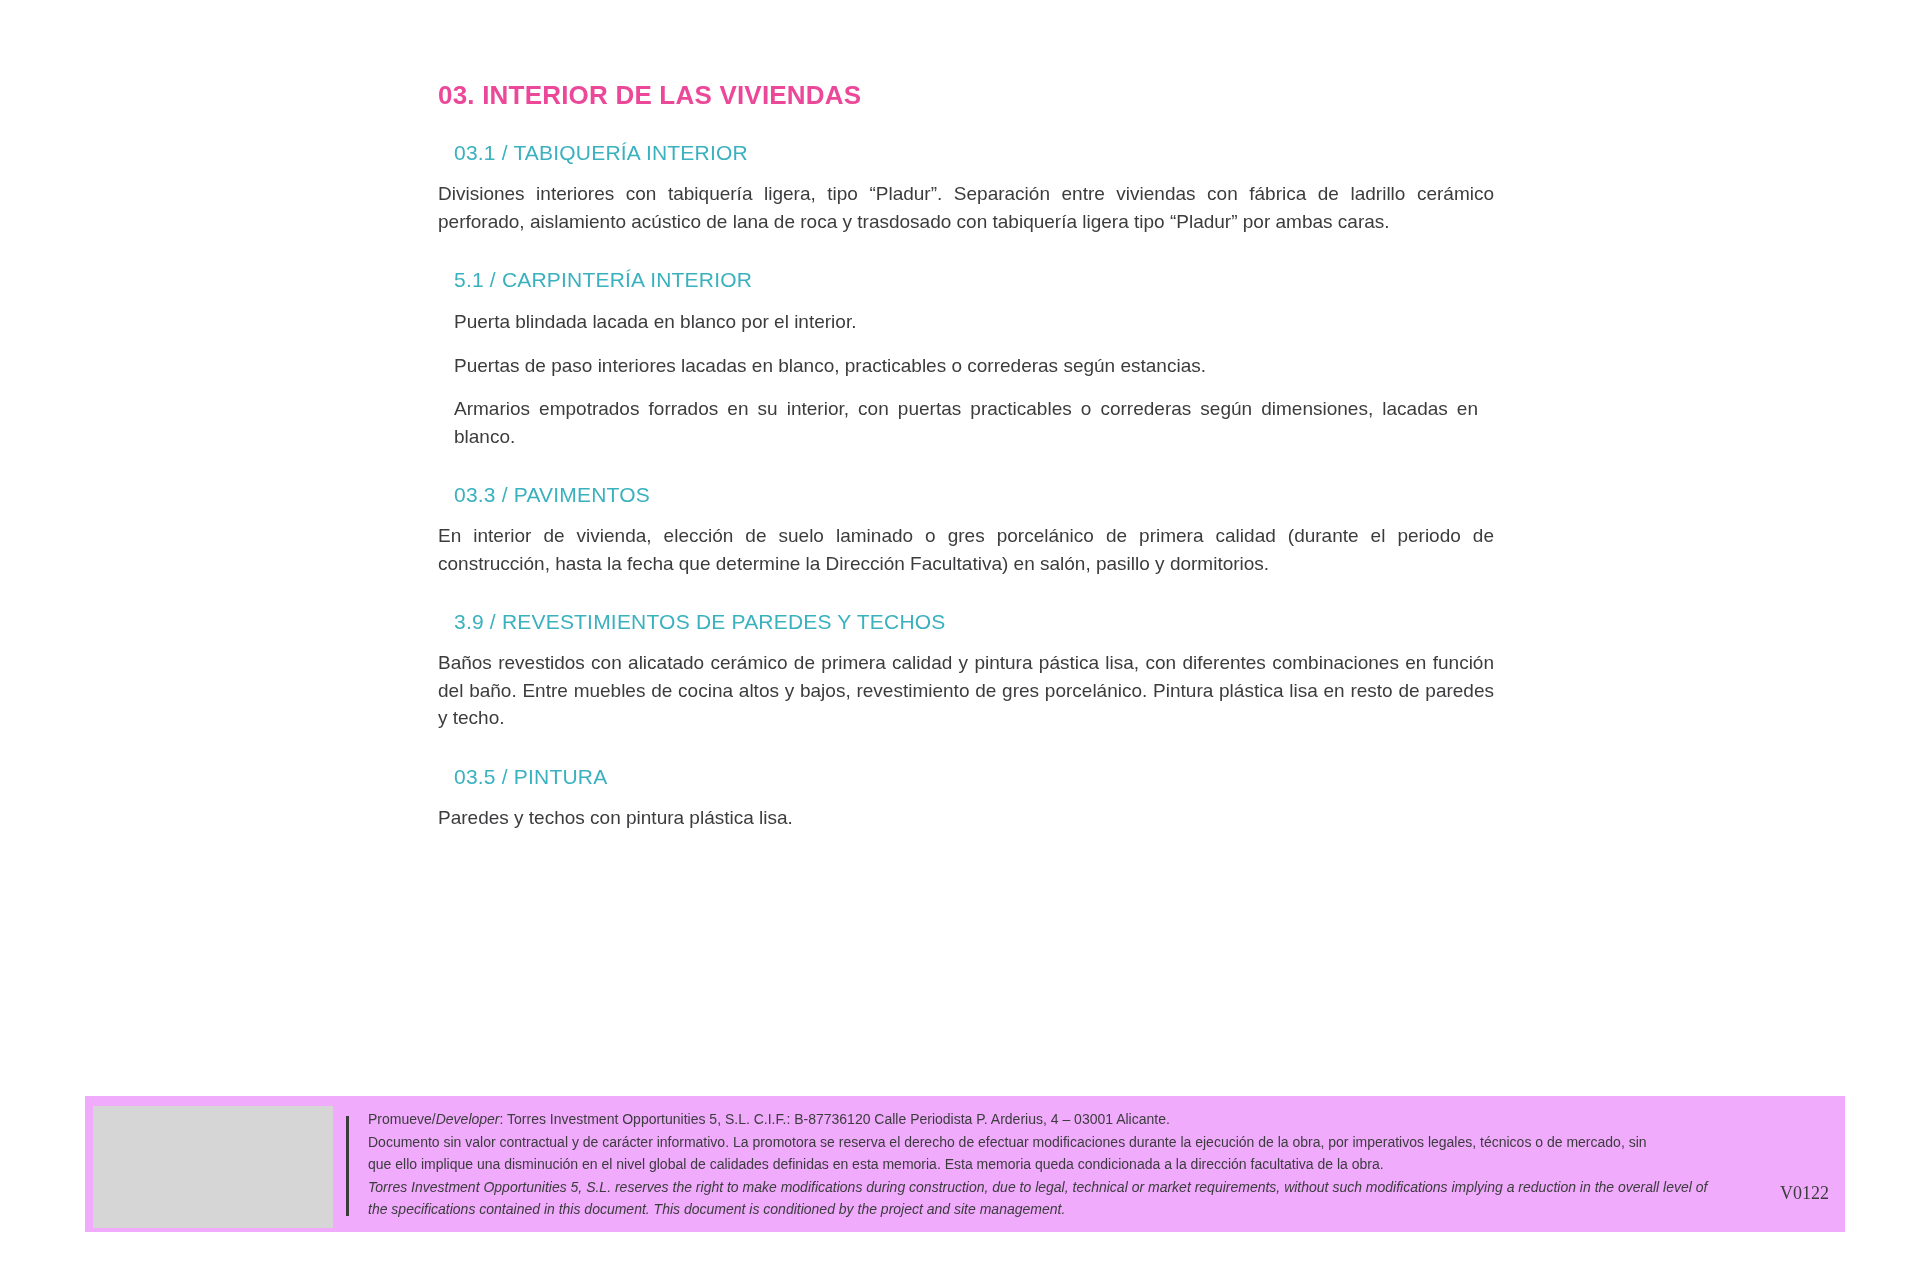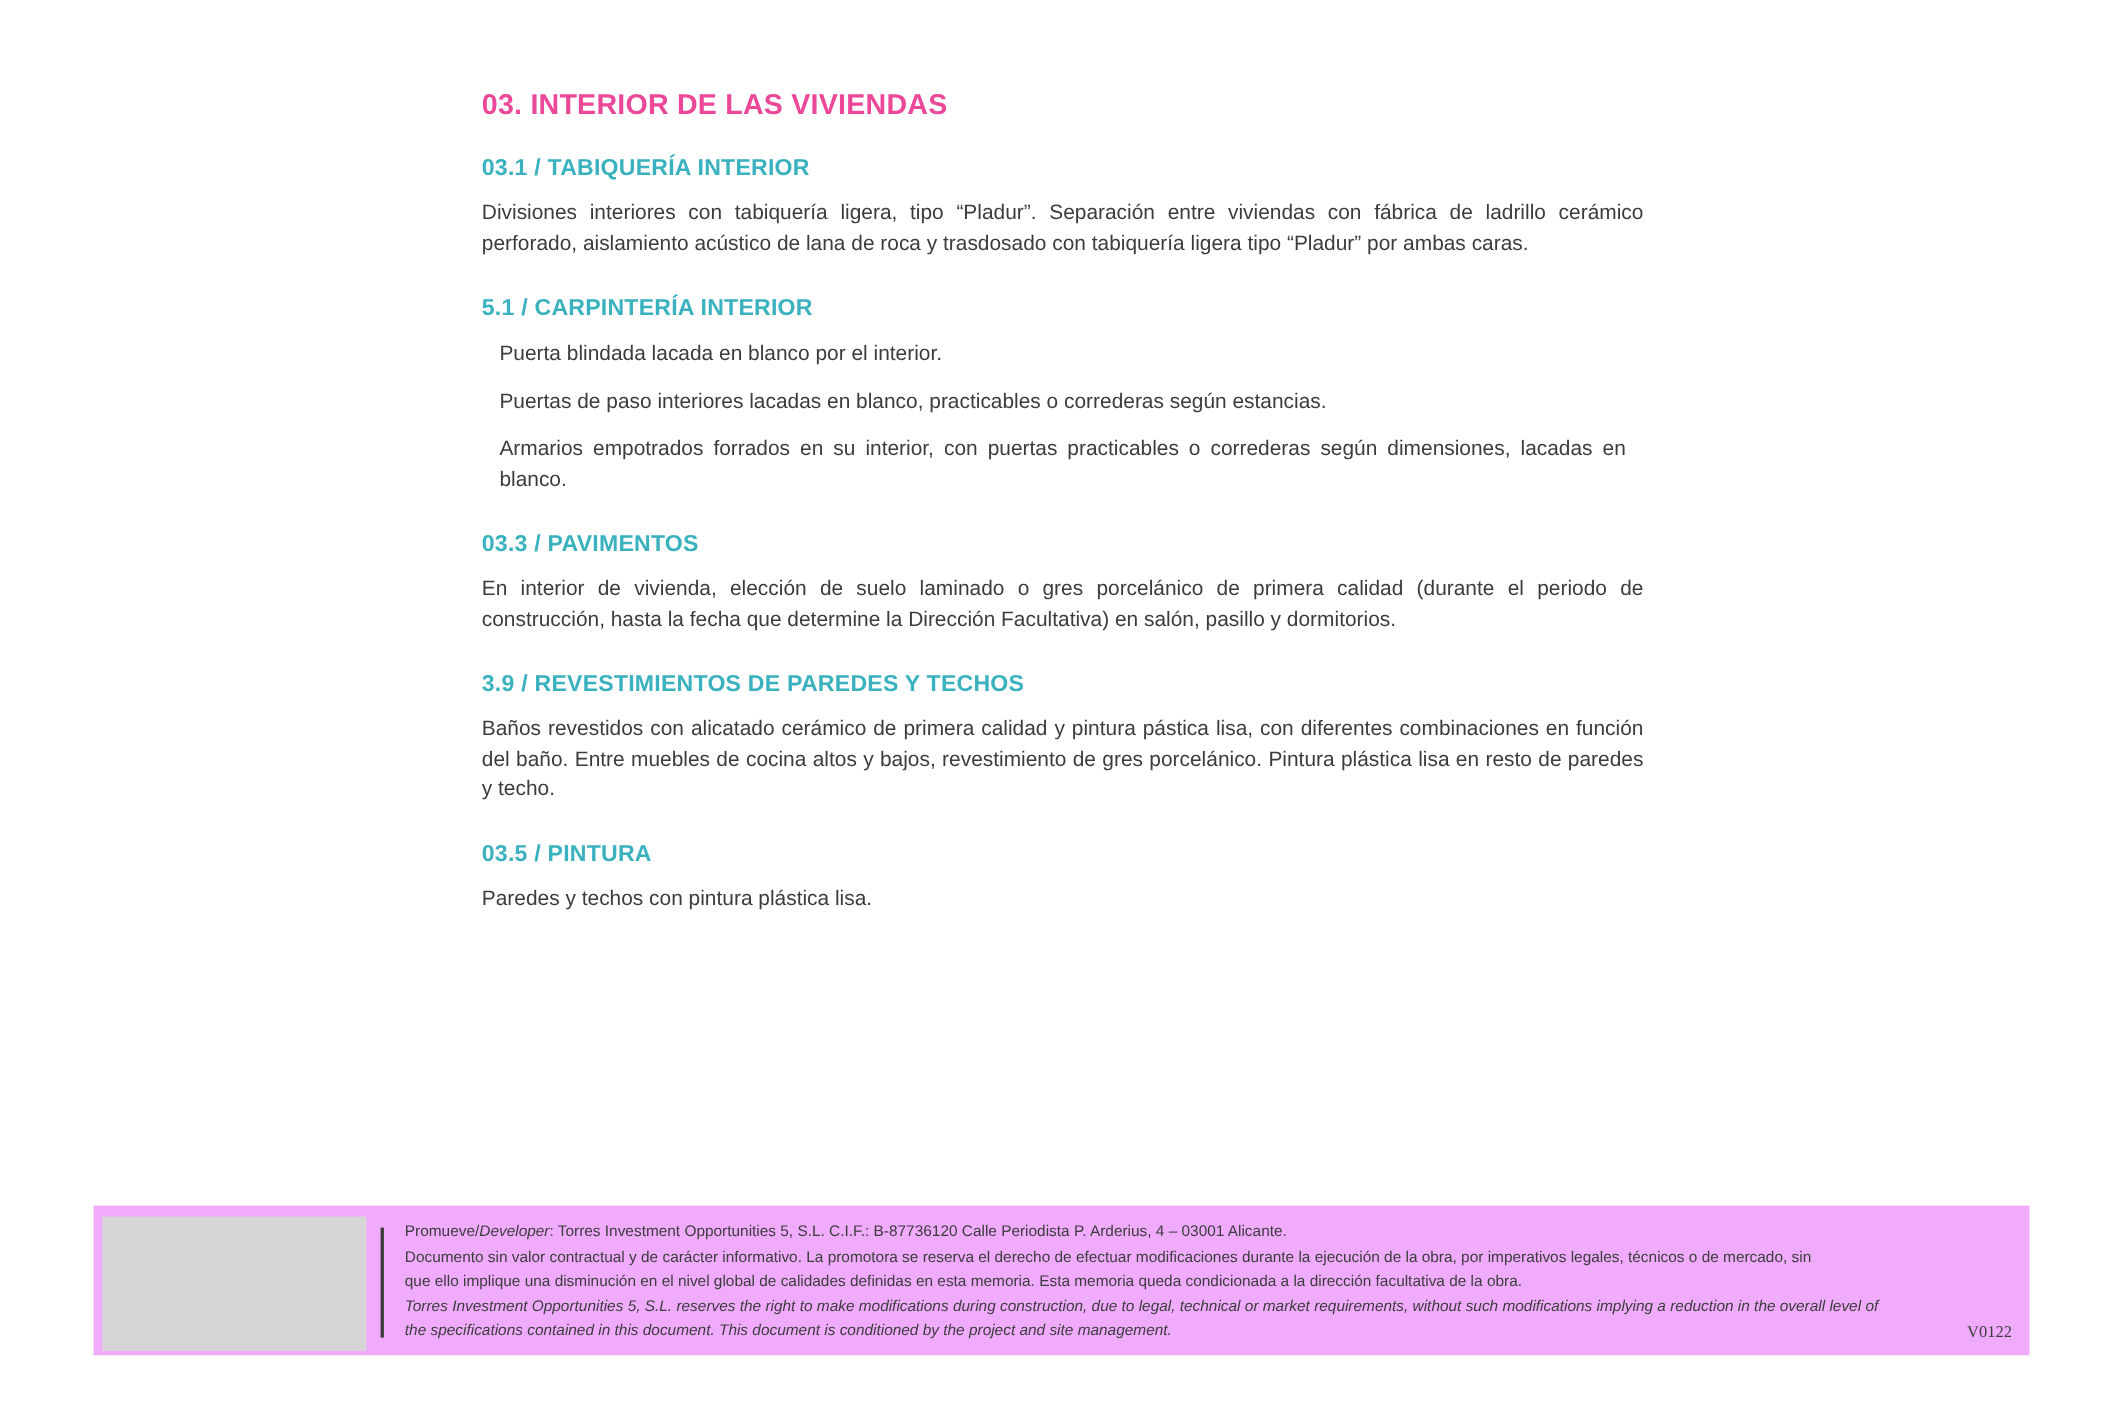--- a/index.html
+++ b/index.html
@@ -27,10 +27,10 @@
 
   .section-heading {
     font-size: 21px;
-    font-weight: 700;
+    font-weight: 400;
     color: #3ab1be;
     letter-spacing: 0.2px;
-    margin: 33px 0 15px 0;
+    margin: 33px 0 15px 16px;
   }
   .section:first-of-type .section-heading { margin-top: 0; }
 

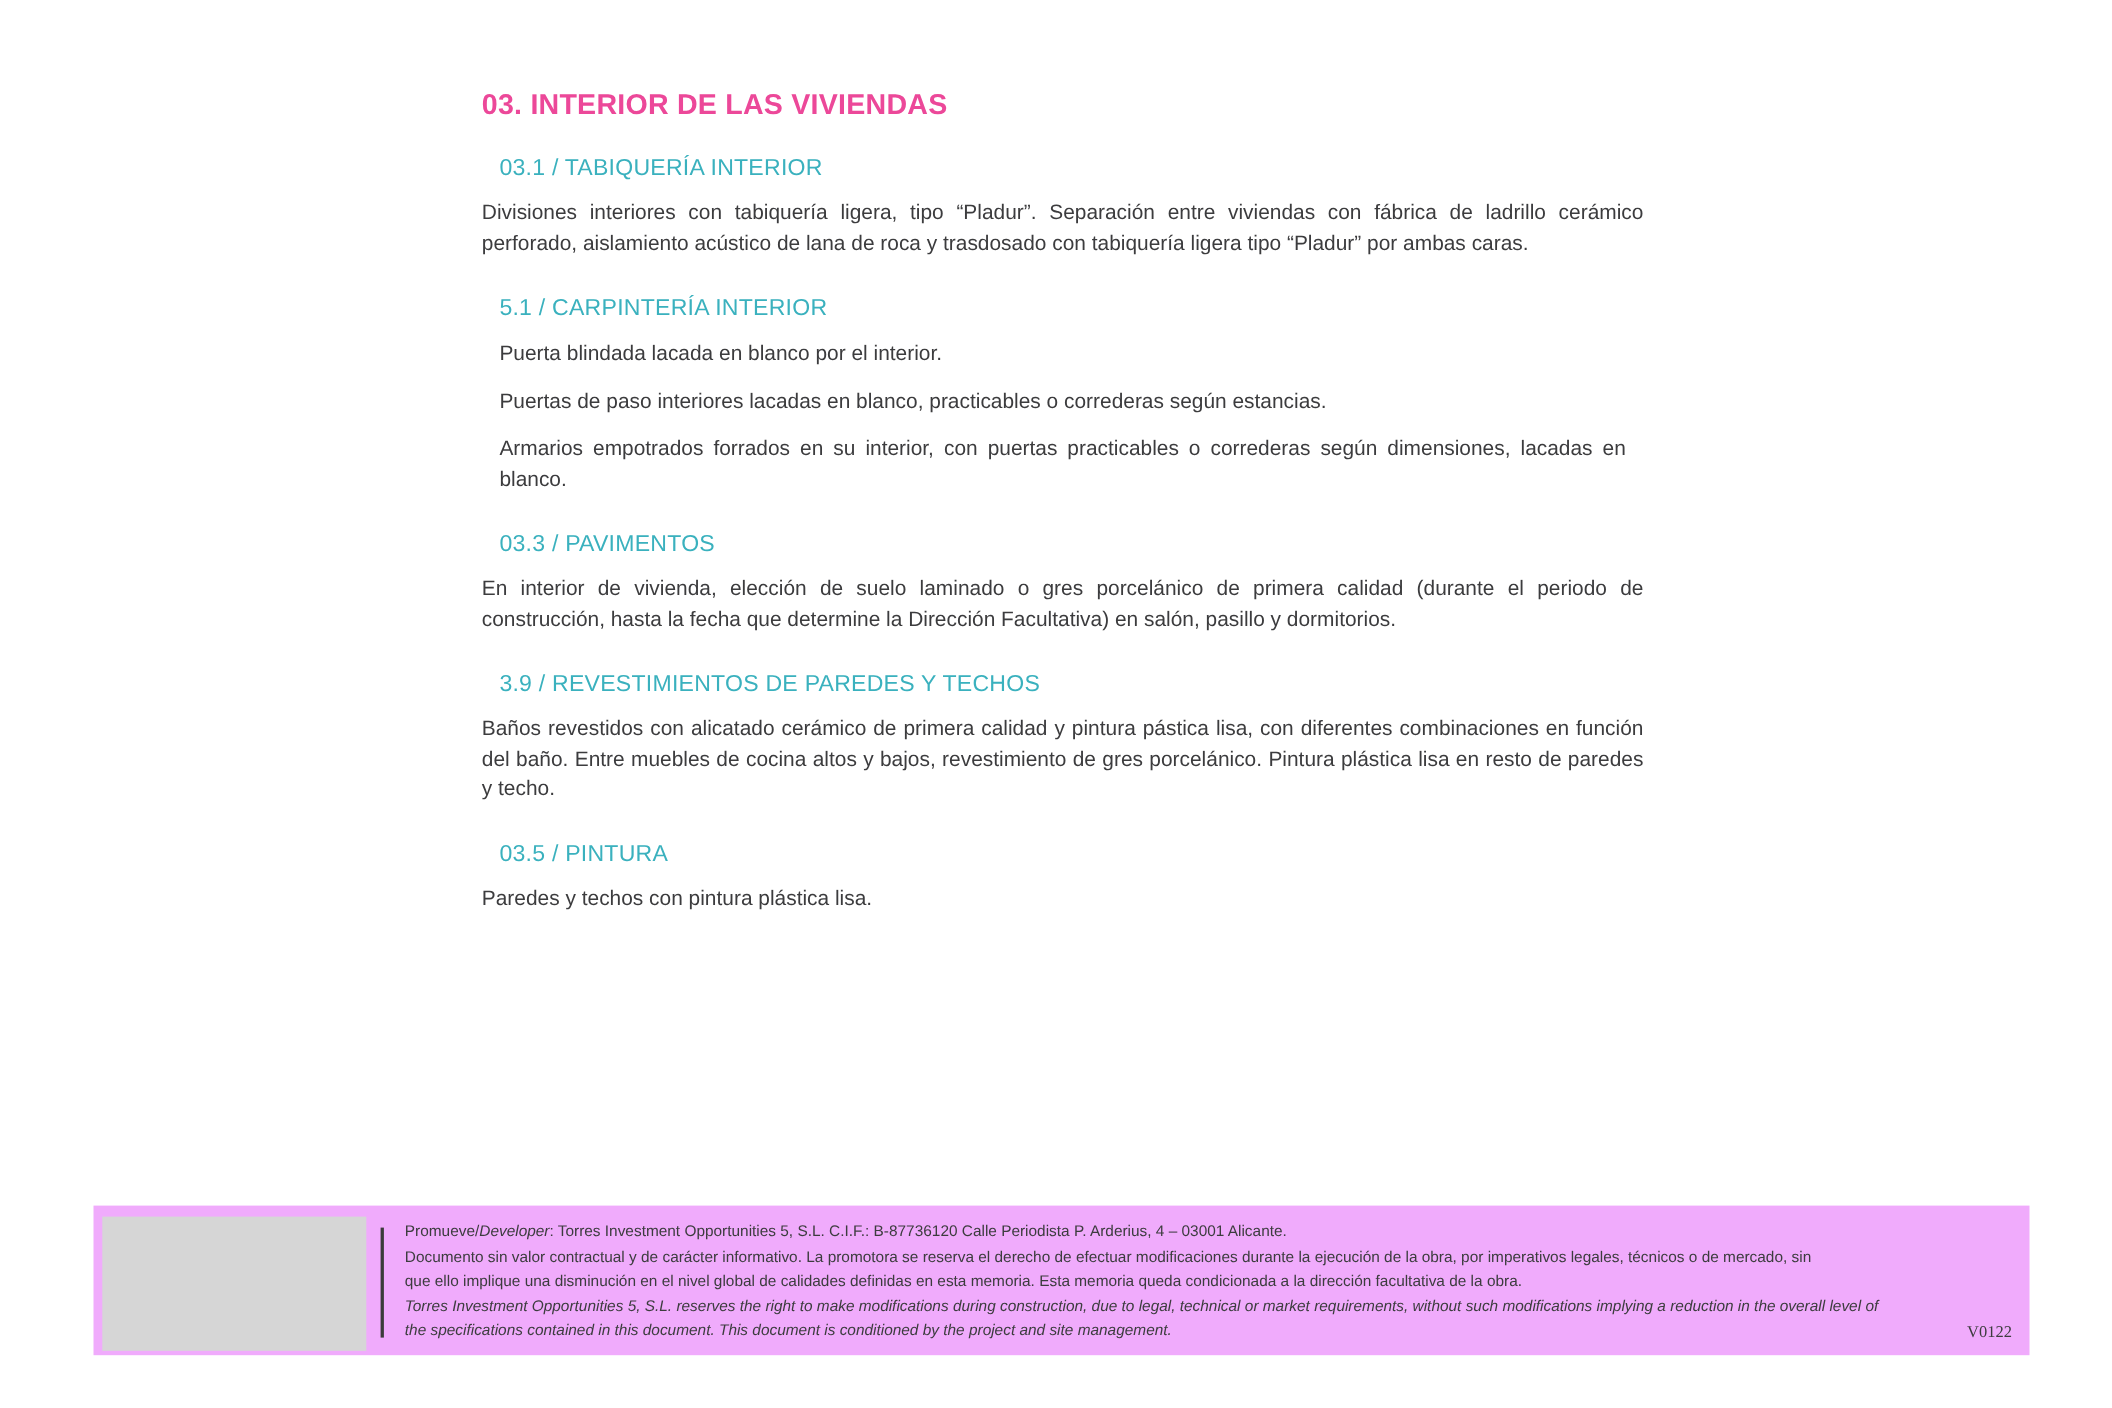--- a/index.html
+++ b/index.html
@@ -82,9 +82,9 @@
   .version {
     position: absolute;
     right: 16px;
-    bottom: 12px;
+    bottom: 28px;
     font-family: "Liberation Serif", serif;
-    font-size: 15px;
+    font-size: 18px;
     color: #3c3c3e;
   }
 </style>

